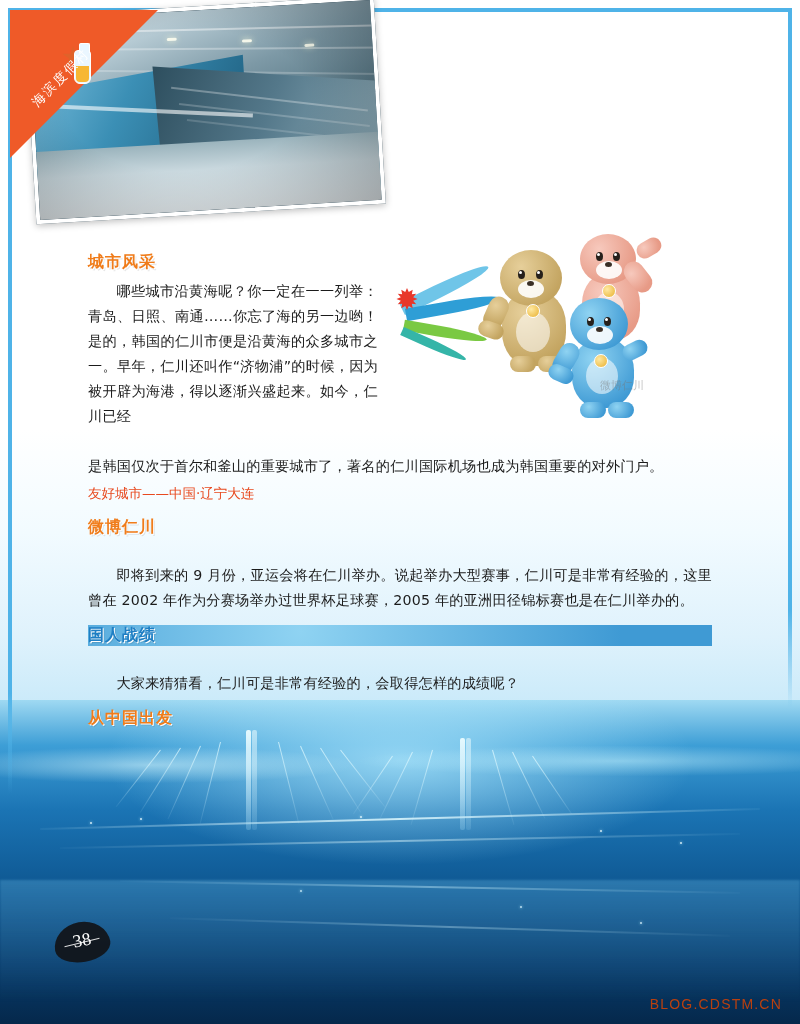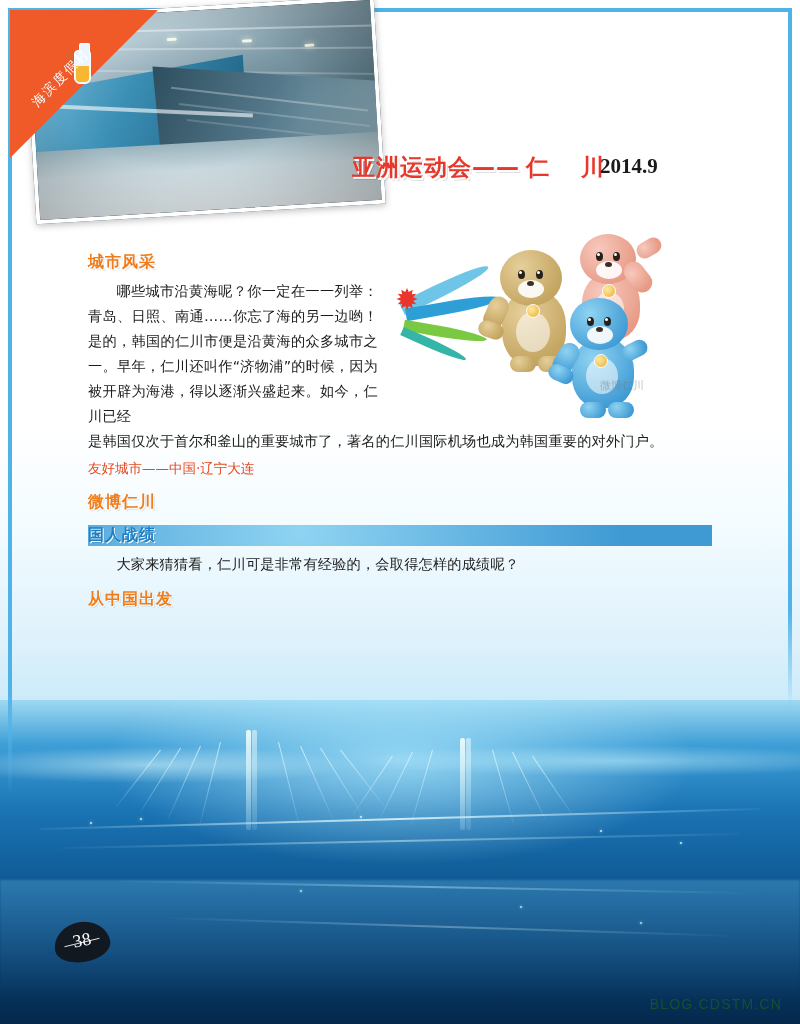--- a/index.html
+++ b/index.html
@@ -411,11 +411,6 @@
     <div class="corner-text">海滨度假村</div>
   </div>
 
-  <div class="title-bar">
-    <div class="title-main">亚洲运动会——</div>
-    <div class="title-city">仁 川</div>
-    <div class="title-year">2014.9</div>
-  </div>
 
   <div class="emblem">
     <div class="wing" style="background:#6fc5e8; transform: rotate(-26deg) scaleY(.75);"></div>

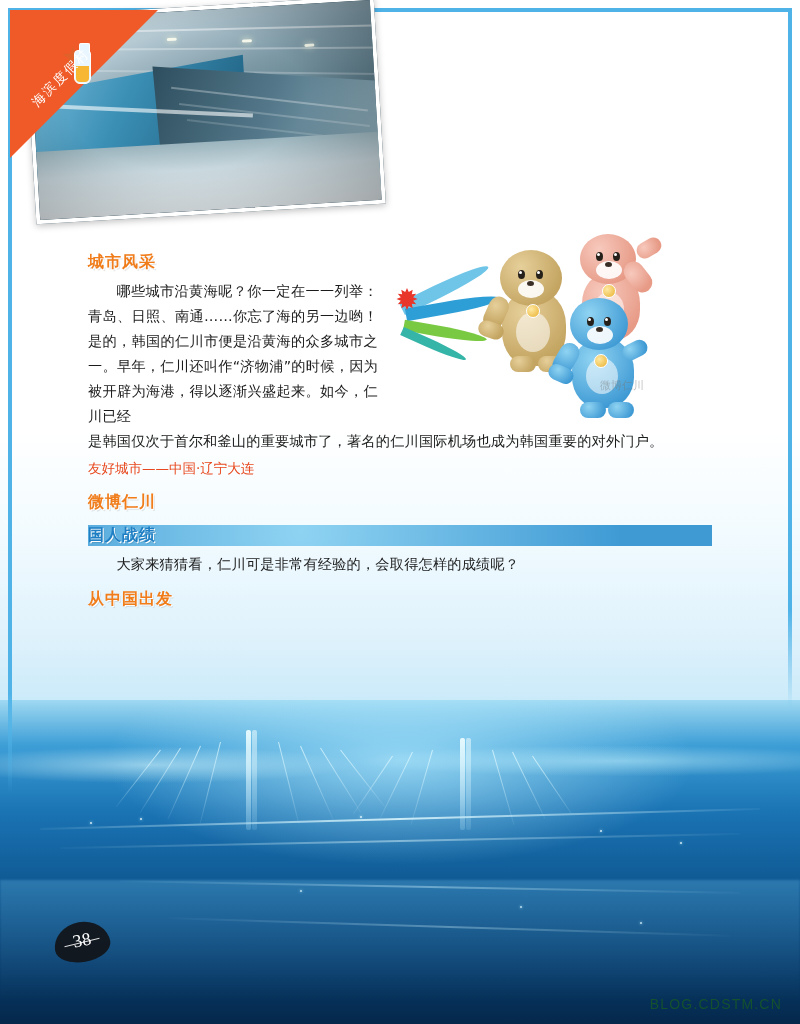--- a/index.html
+++ b/index.html
@@ -289,7 +289,7 @@
     margin: 6px 0 14px 0;
   }
   .blk1 { width: 290px; }
-  .blk-full { width: 624px; }
+  .blk-full { width: 624px; margin-top: 25px; }
   .sec { margin-bottom: 12px; }
 
   

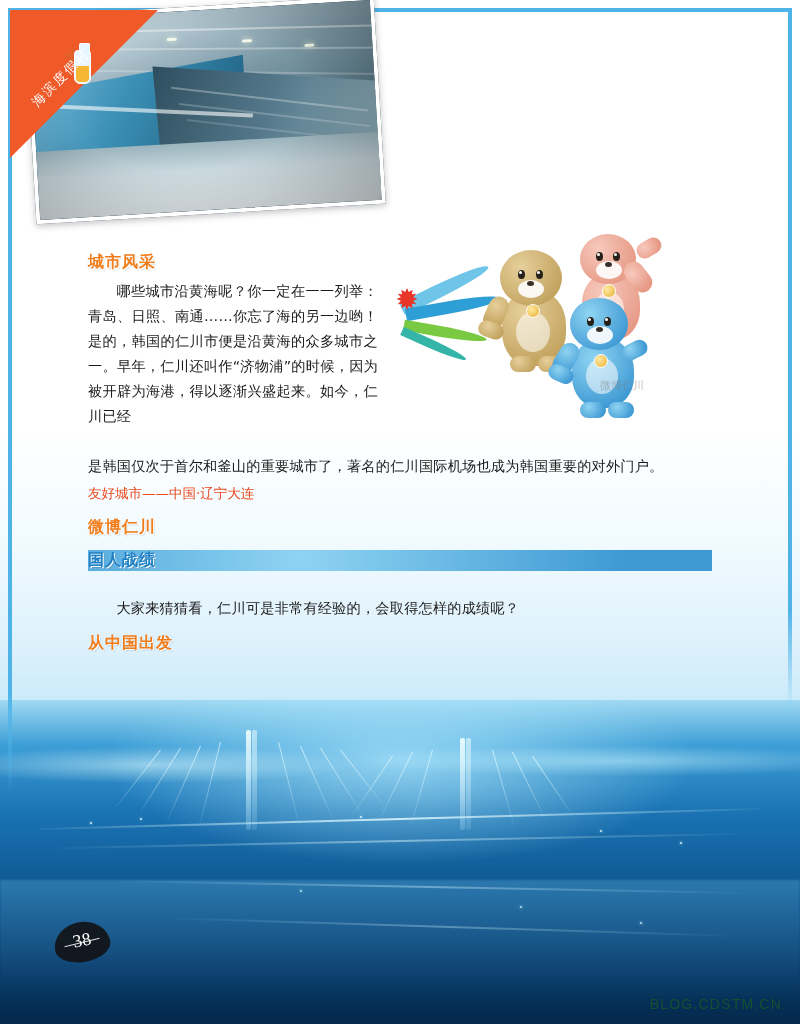--- a/index.html
+++ b/index.html
@@ -479,6 +479,7 @@
 
     <div class="sec">
       <div class="h-sec">微博仁川</div>
+      <div class="para p-indent blk-full">即将到来的 9 月份，亚运会将在仁川举办。说起举办大型赛事，仁川可是非常有经验的，这里曾在 2002 年作为分赛场举办过世界杯足球赛，2005 年的亚洲田径锦标赛也是在仁川举办的。</div>
     </div>
 
     <div class="sec">

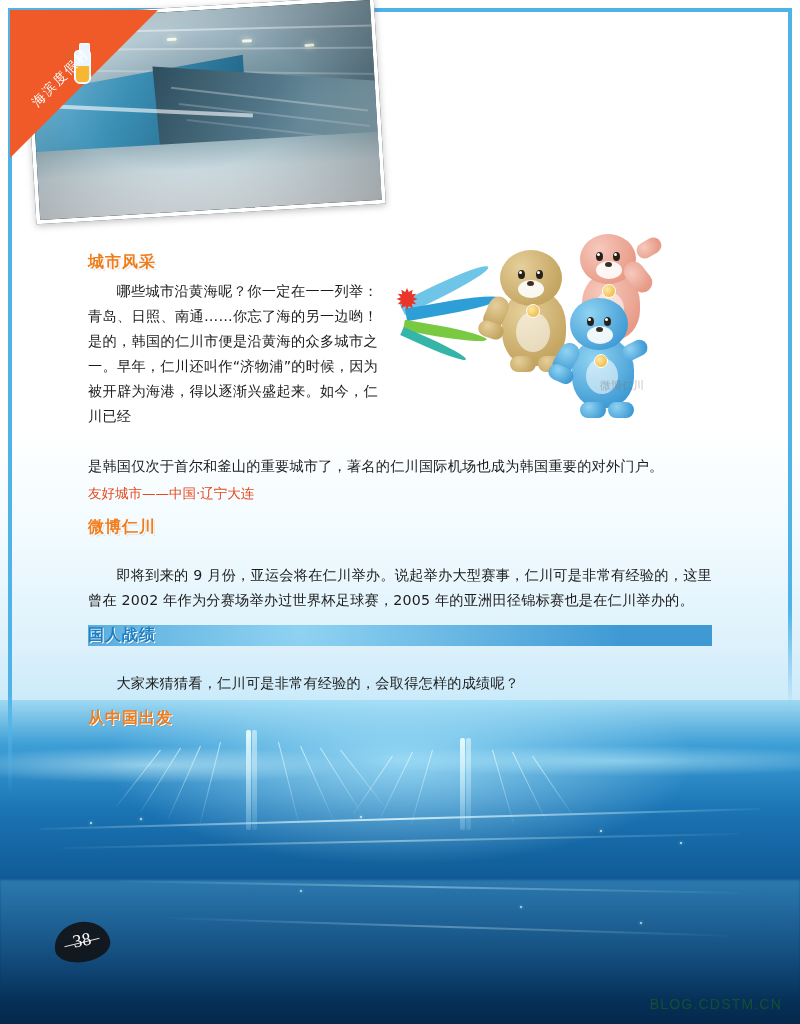--- a/index.html
+++ b/index.html
@@ -321,7 +321,7 @@
   
   .footer-url {
     position: absolute; right: 18px; bottom: 12px;
-    color: #14532d;
+    color: #c2410c;
     font-family: "Liberation Sans", sans-serif;
     font-size: 14px;
     letter-spacing: 1.2px;

